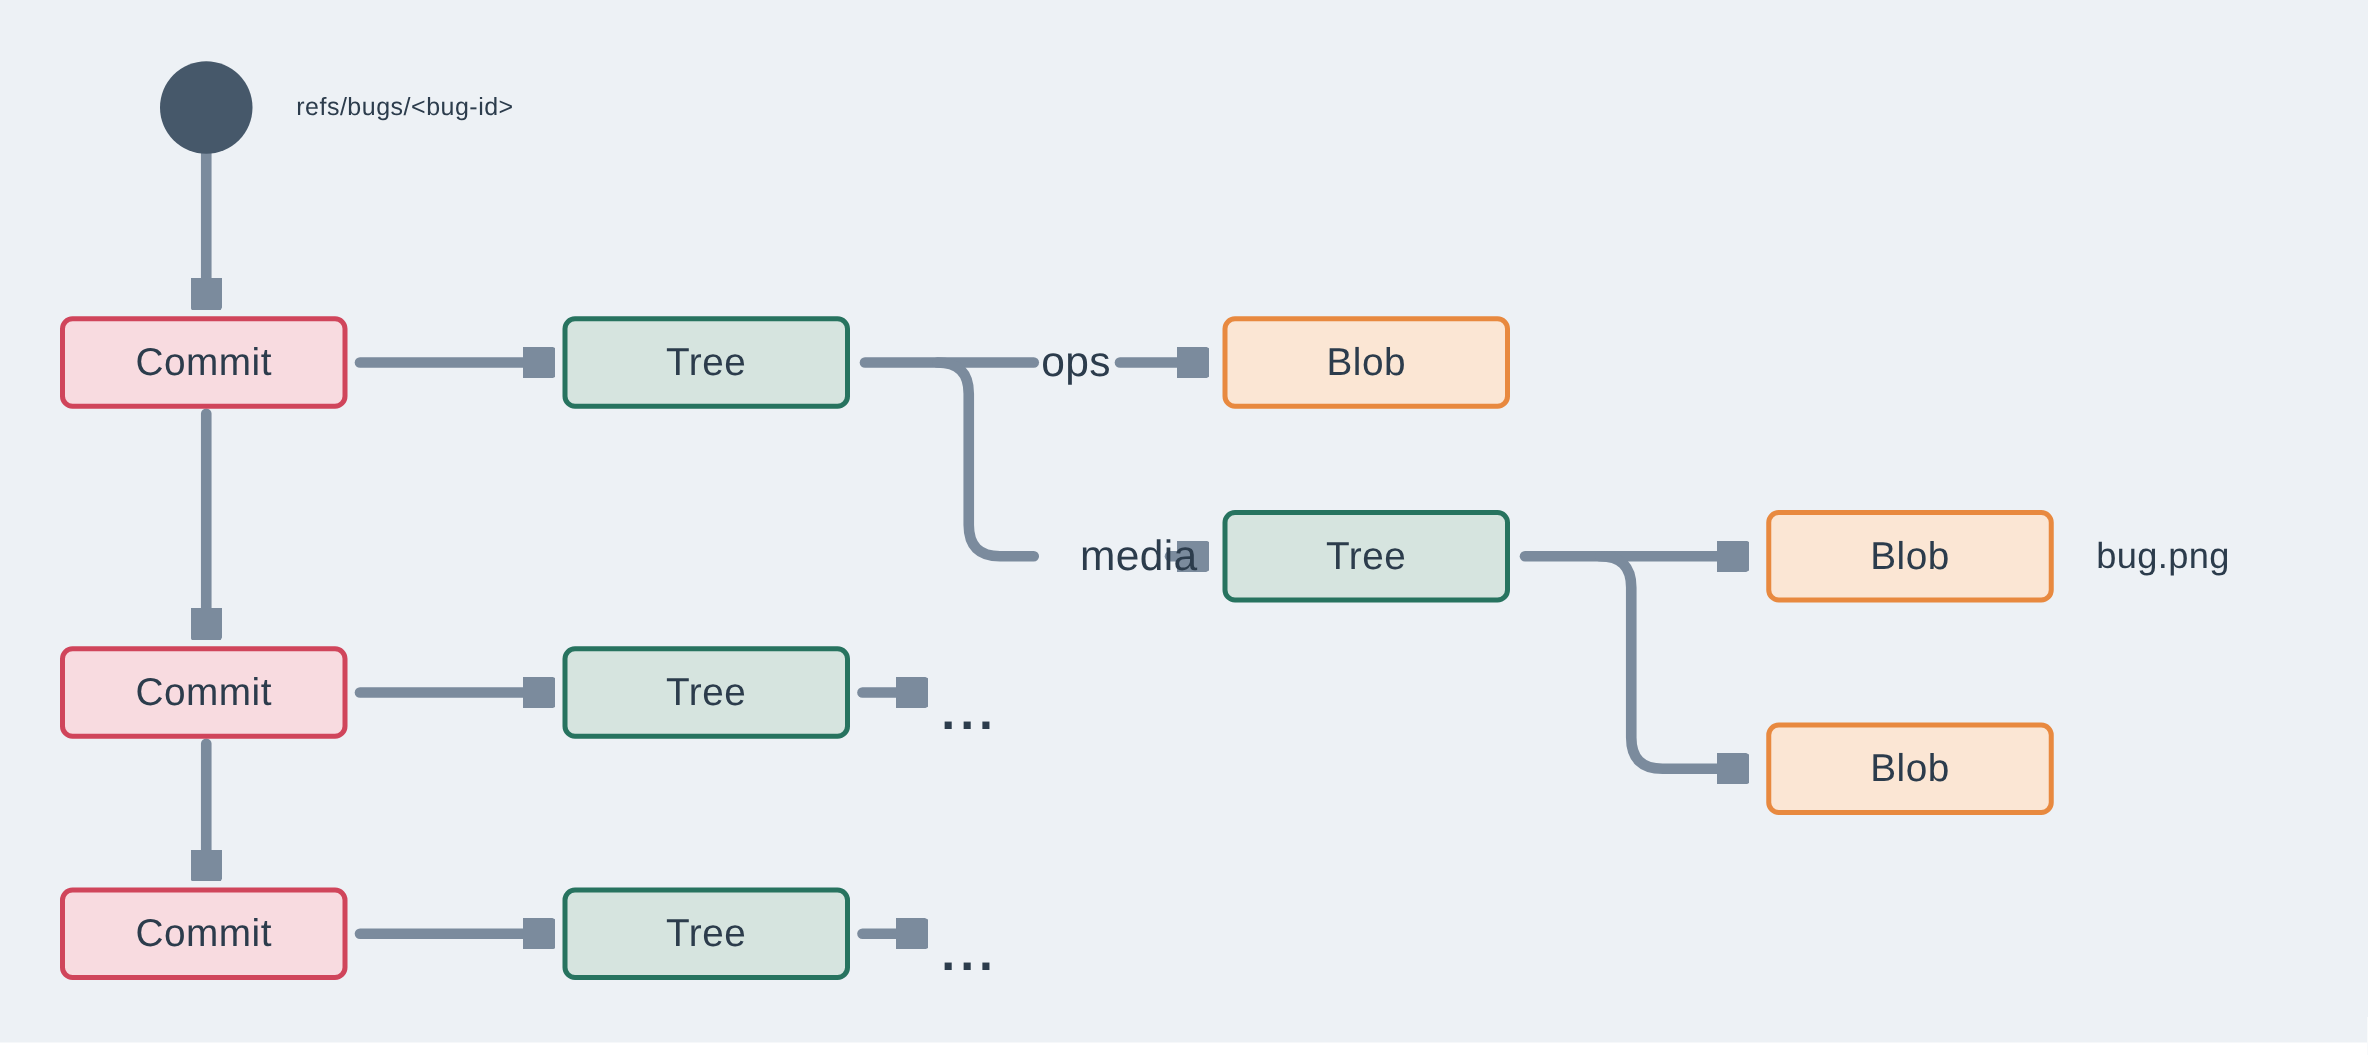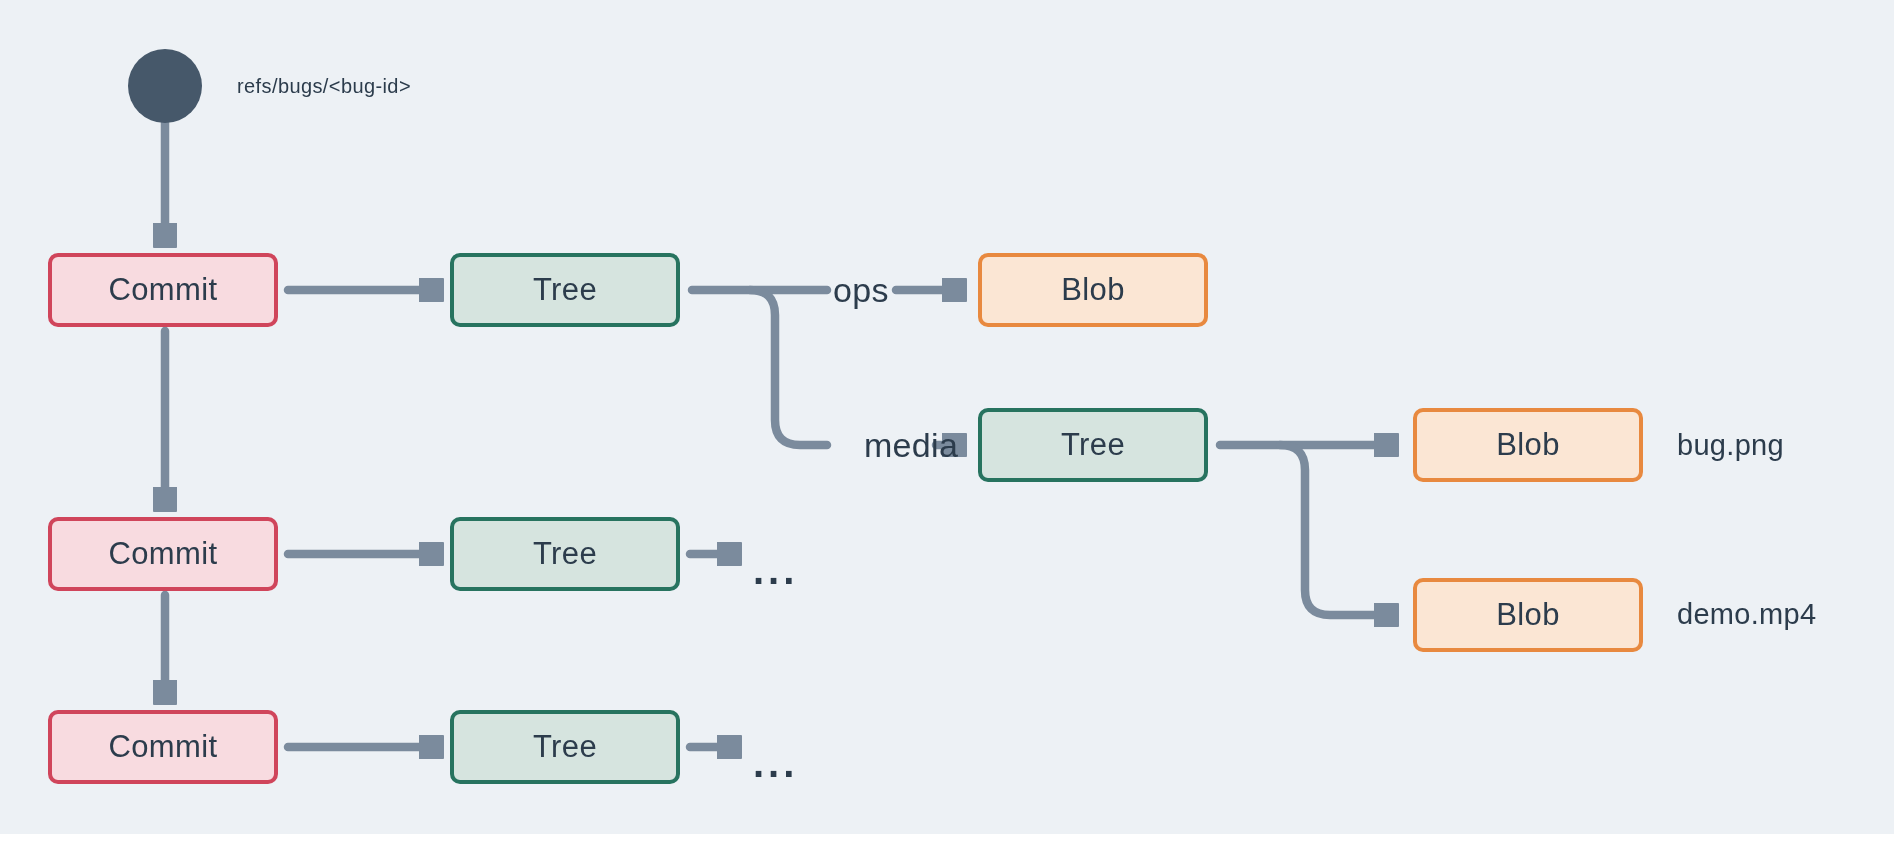--- a/index.html
+++ b/index.html
@@ -152,7 +152,6 @@
   <div class="node blob" style="left:1413px; top:578px;">
     <span>Blob</span>
   </div>
-  <div class="label file-label" style="left:1677px; top:591px;">demo.mp4</div>
 
   <div class="node commit" style="left:48px; top:517px;">
     <span>Commit</span>

